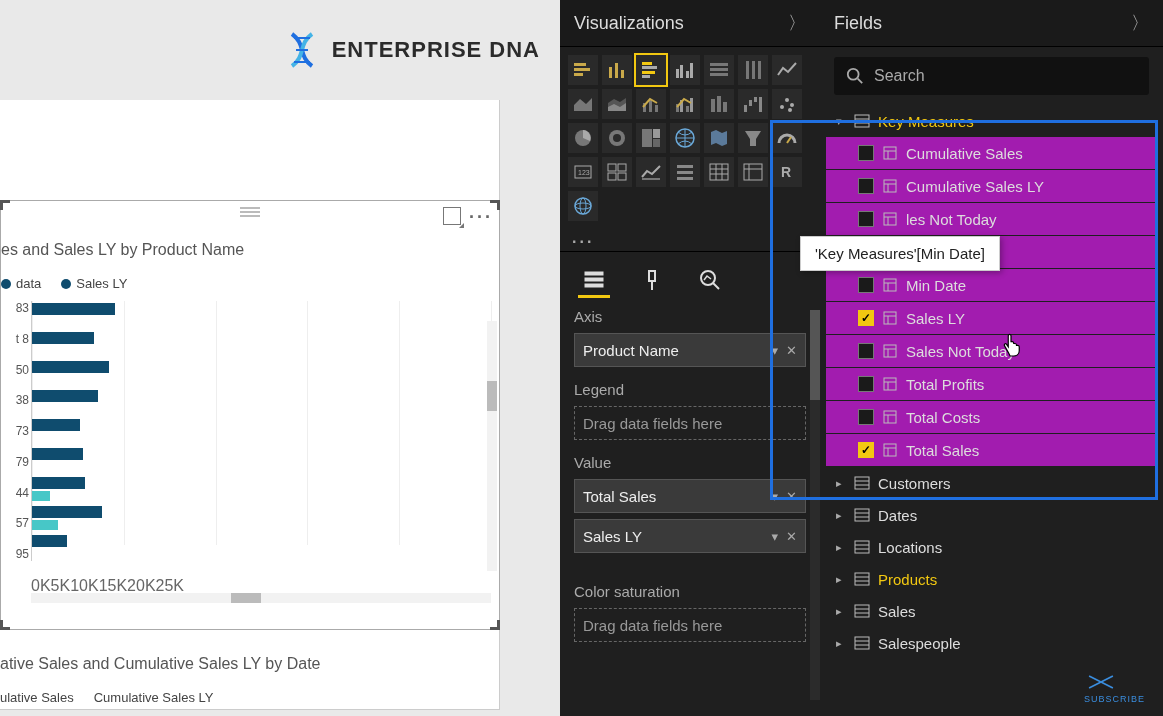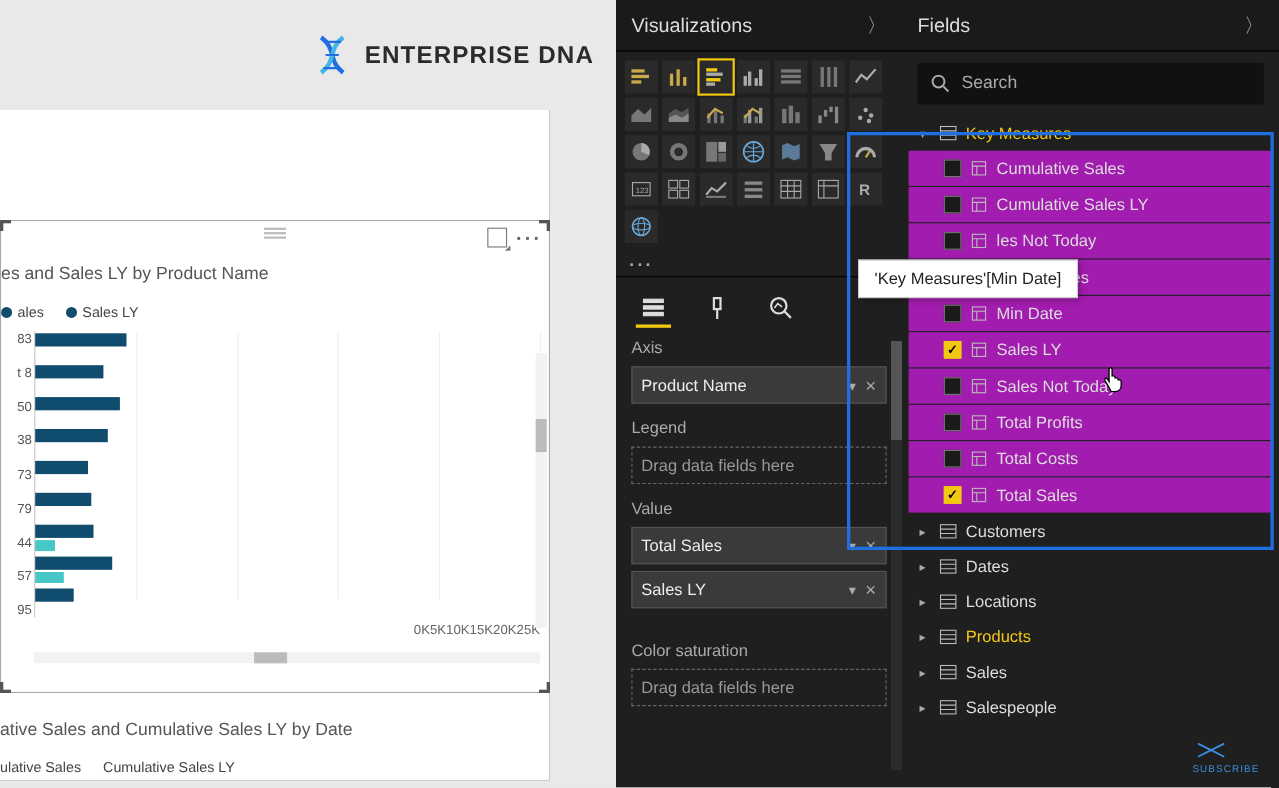--- a/index.html
+++ b/index.html
@@ -672,7 +672,7 @@
 
 <div class="highlight-box" style="left:770px;top:120px;width:388px;height:380px;"></div>
 
-<div class="tooltip" style="left:780px;top:236px;">
+<div class="tooltip" style="left:800px;top:236px;">
   <span>'Key Measures'[Min Date]</span>
 </div>
 

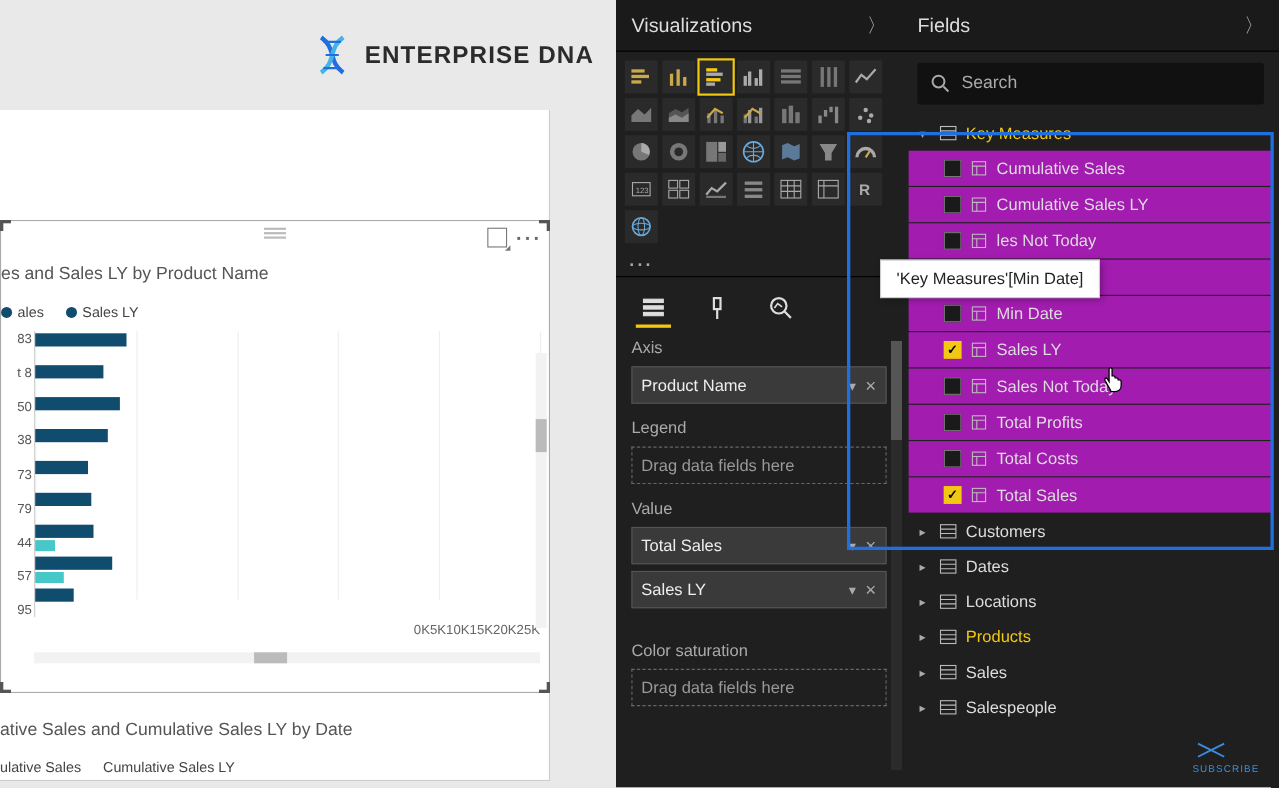--- a/index.html
+++ b/index.html
@@ -140,7 +140,7 @@
     <div class="legend">
       <span>
           <span class="lg-dot" style="background:#0f4c6e"></span>
-          <span>ales</span>
+          <span>data</span>
         </span>
       <span>
           <span class="lg-dot" style="background:#0f4c6e"></span>

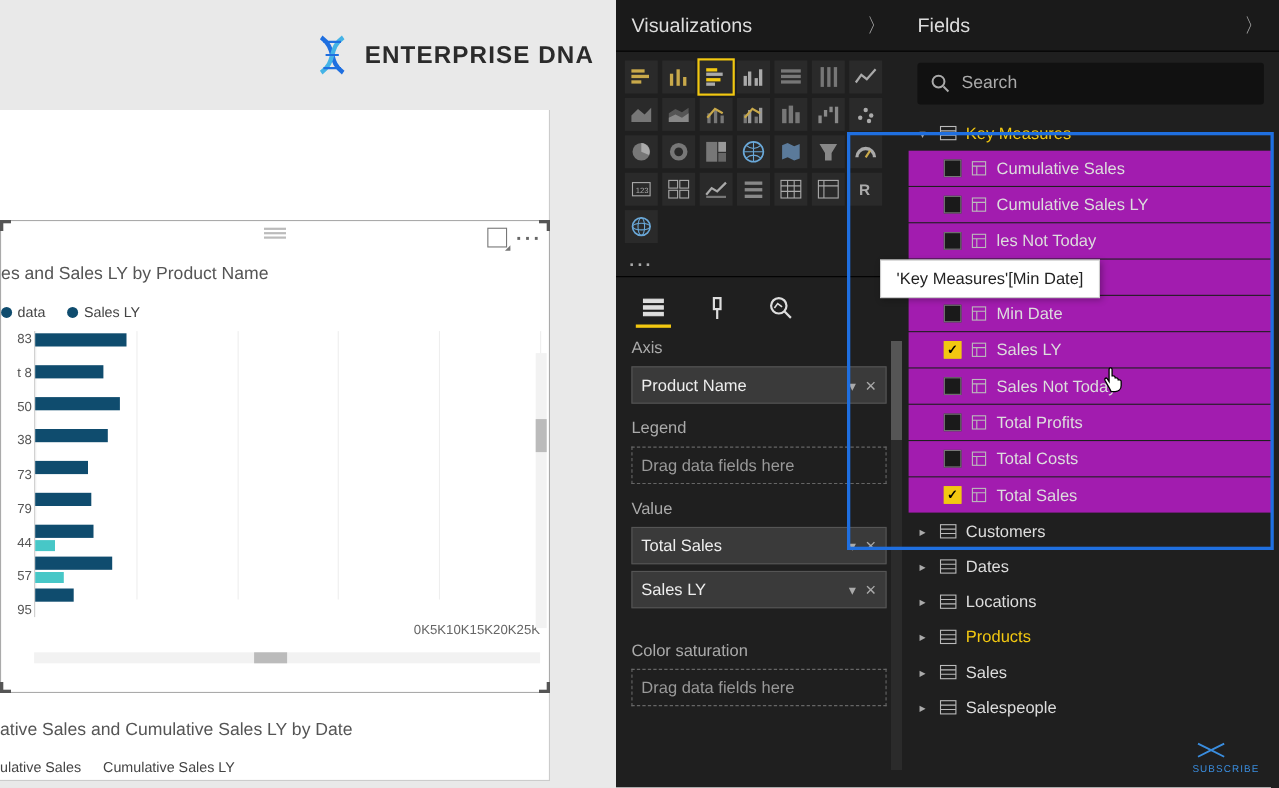--- a/index.html
+++ b/index.html
@@ -34,7 +34,7 @@
   .bar{position:absolute;top:4px;height:12px;}
   .bar.ts{background:#0f4c6e;top:2px;}
   .bar.ly{background:#47c7c7;top:16px;height:10px;}
-  .x-axis{position:absolute;left:30px;top:264px;width:460px;display:flex;justify-content:flex-end;font-size:12px;color:#666;}
+  .x-axis{position:absolute;left:30px;top:276px;width:460px;display:flex;justify-content:flex-start;font-size:16px;color:#666;}
   .hscroll{position:absolute;left:30px;top:292px;width:460px;height:10px;background:#f2f2f2;}
   .hscroll-thumb{position:absolute;left:200px;width:30px;height:10px;background:#bbb;}
 

